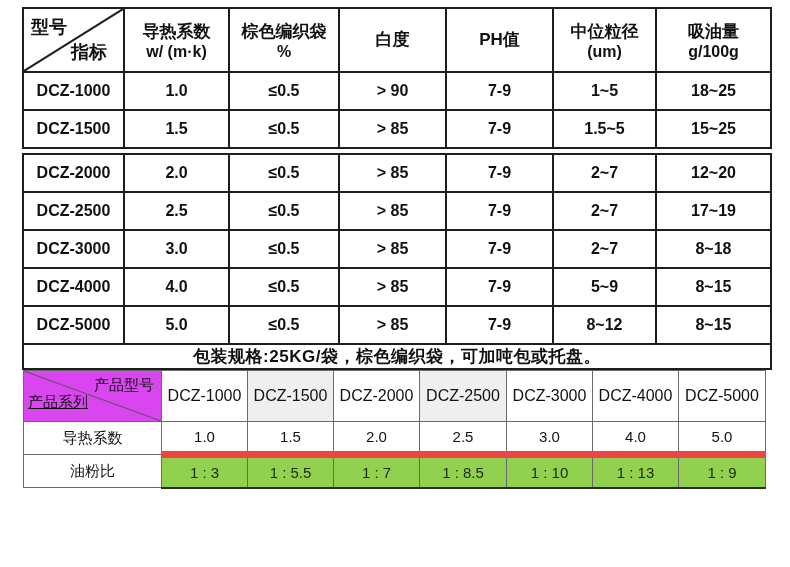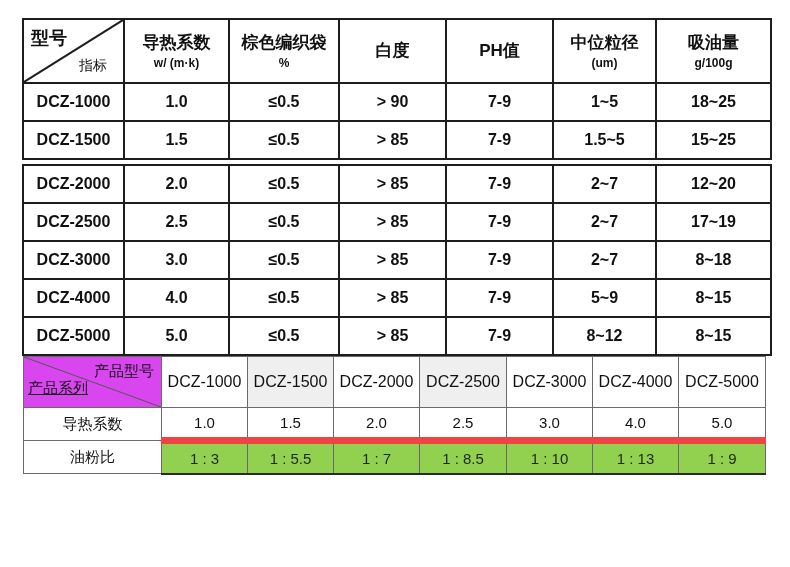--- a/index.html
+++ b/index.html
@@ -9,7 +9,7 @@
     font-family: "Liberation Sans", "DejaVu Sans", sans-serif;
     color: #111;
   }
-  .page { position: relative; padding: 18px 0 0 22px; }
+  .page { position: relative; padding: 7px 0 0 22px; }
 
   
   table.spec {

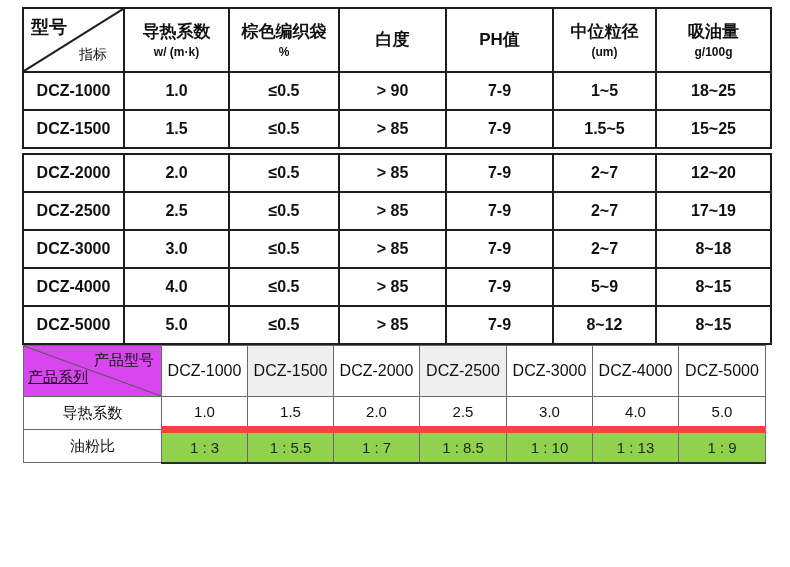--- a/index.html
+++ b/index.html
@@ -41,7 +41,7 @@
     position: absolute; top: 6px; left: 7px; font-size: 18px; font-weight: bold;
   }
   th.spec-corner .corner-bottom {
-    position: absolute; bottom: 7px; right: 16px; font-size: 14px; font-weight: normal;
+    position: absolute; bottom: 7px; right: 16px; font-size: 18px; font-weight: bold;
   }
 
   

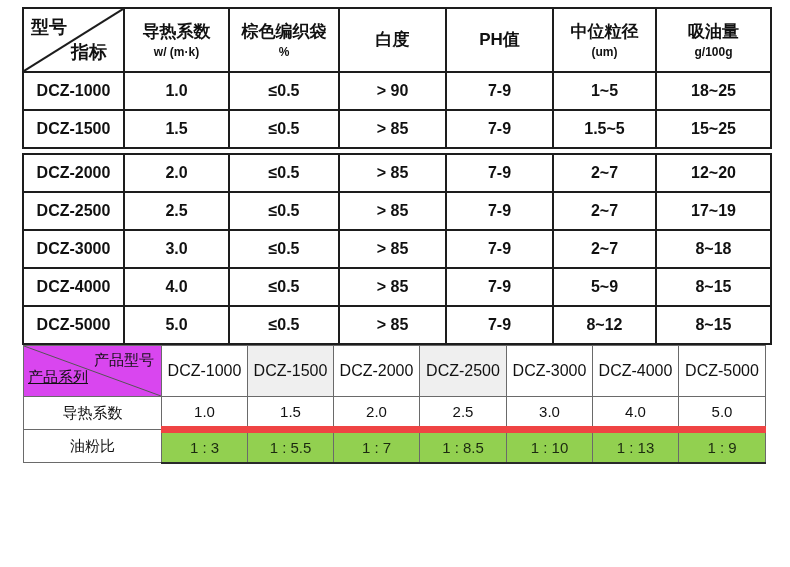--- a/index.html
+++ b/index.html
@@ -22,7 +22,7 @@
   tr.spec-header-row { height: 64px; }
   tr.spec-data-row   { height: 38px; }
   .h-label { font-size: 17px; line-height: 20px; font-weight: bold; }
-  .h-unit  { font-size: 12px; line-height: 14px; font-weight: 600; margin-top: 3px; }
+  .h-unit  { font-size: 16px; line-height: 14px; font-weight: 600; margin-top: 3px; }
   .h-unit:empty { display: none; }
   td.model-cell { font-size: 16px; }
   td.value-cell { font-size: 16px; }

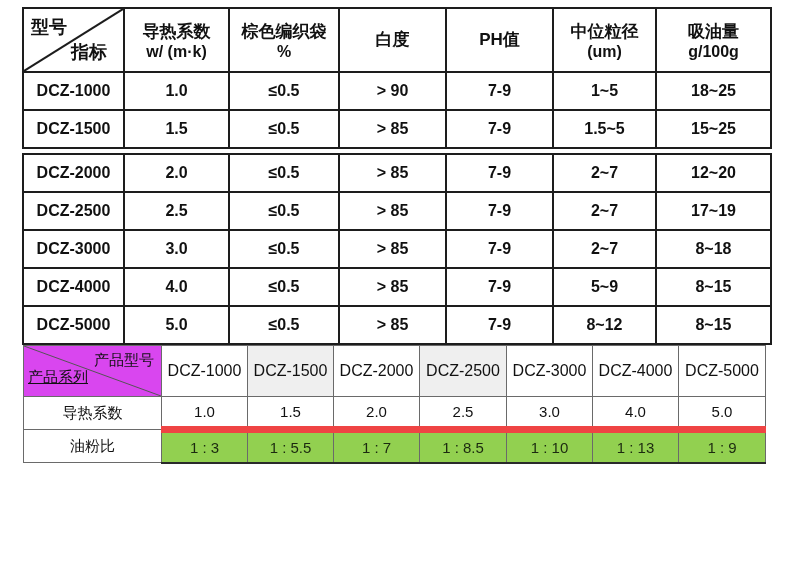--- a/index.html
+++ b/index.html
@@ -211,6 +211,9 @@
       <td class="value-cell">7-9</td>
       <td class="value-cell">8~12</td>
       <td class="value-cell">8~15</td>
+    </tr>
+    <tr>
+      <td class="pack-cell" colspan="7">包装规格:25KG/袋，棕色编织袋，可加吨包或托盘。</td>
     </tr>
   </tbody>
     </table>

